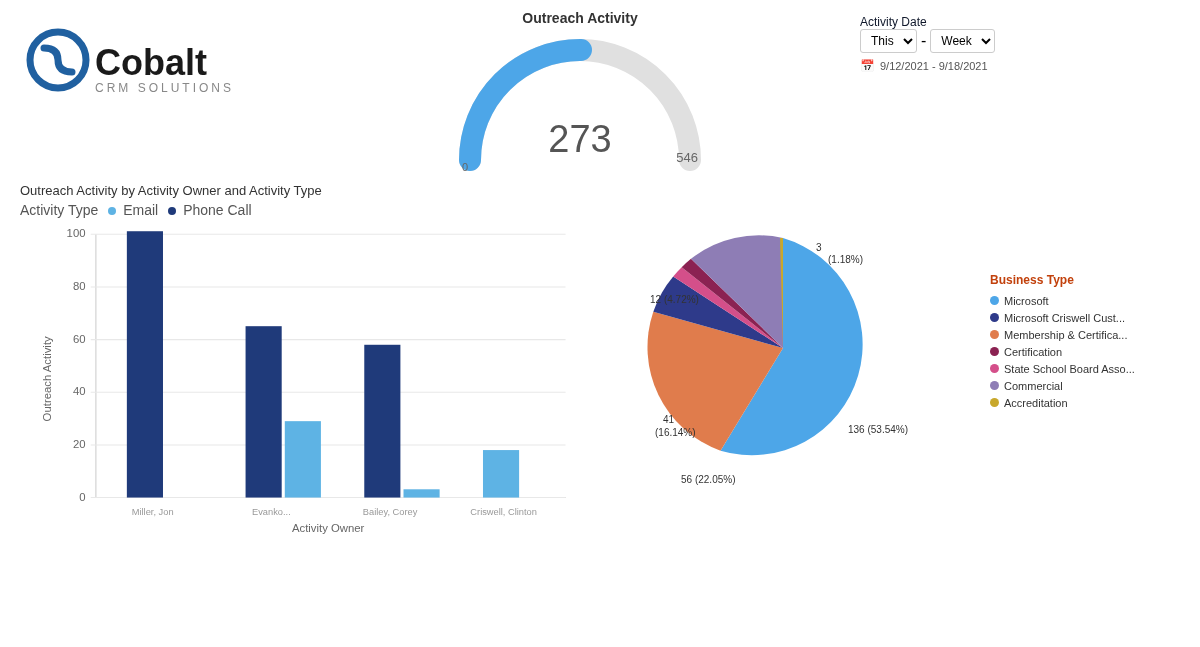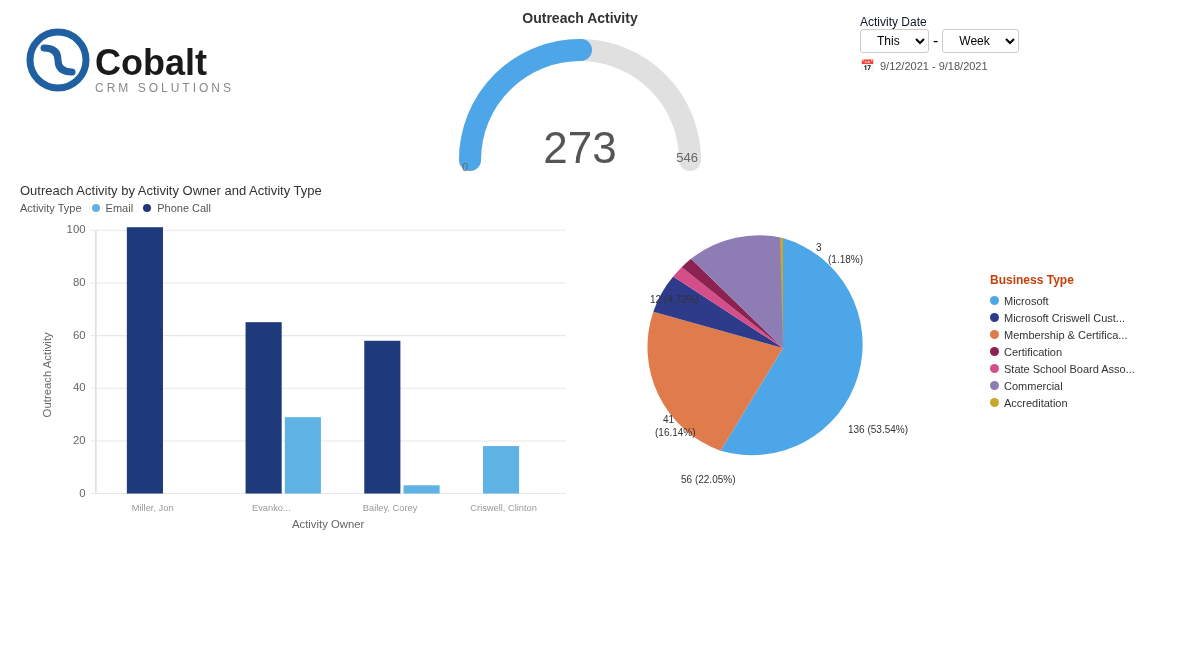--- a/index.html
+++ b/index.html
@@ -106,7 +106,7 @@
     .date-select {
       border: 1px solid #ccc;
       border-radius: 3px;
-      padding: 3px 12px;
+      padding: 3px 6px;
       font-size: 12px;
       background: #fff;
       cursor: pointer;

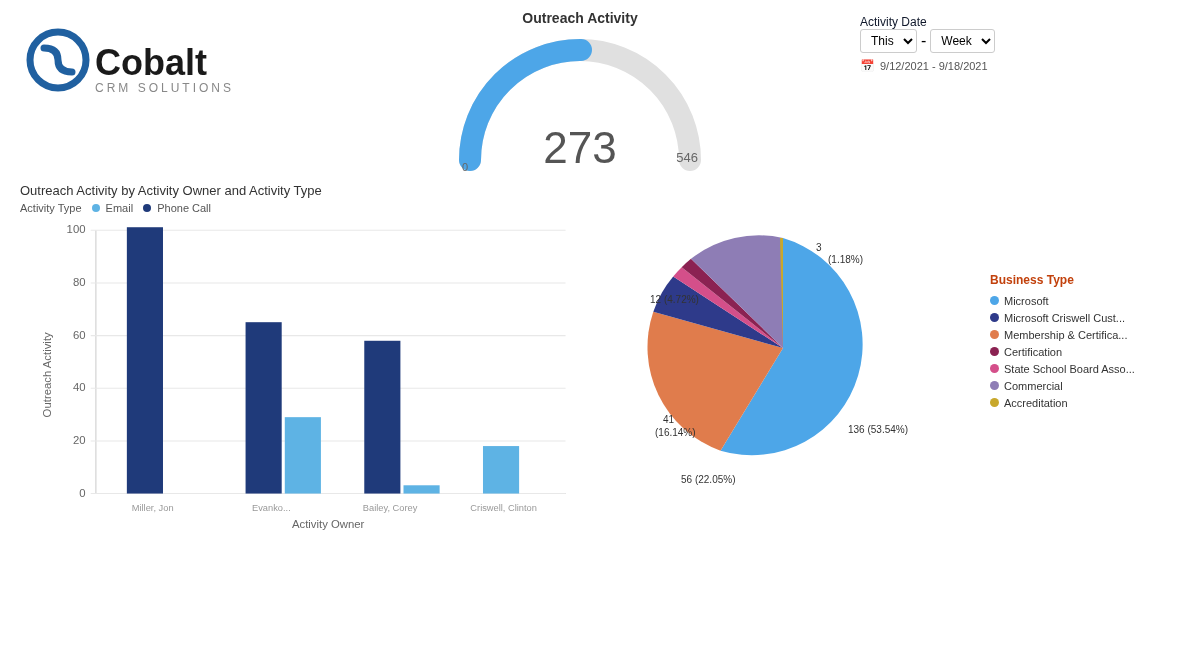--- a/index.html
+++ b/index.html
@@ -60,10 +60,10 @@
 
     .gauge-number {
       position: absolute;
-      bottom: 2px;
+      bottom: 14px;
       left: 50%;
       transform: translateX(-50%);
-      font-size: 44px;
+      font-size: 38px;
       font-weight: 300;
       color: #555;
     }

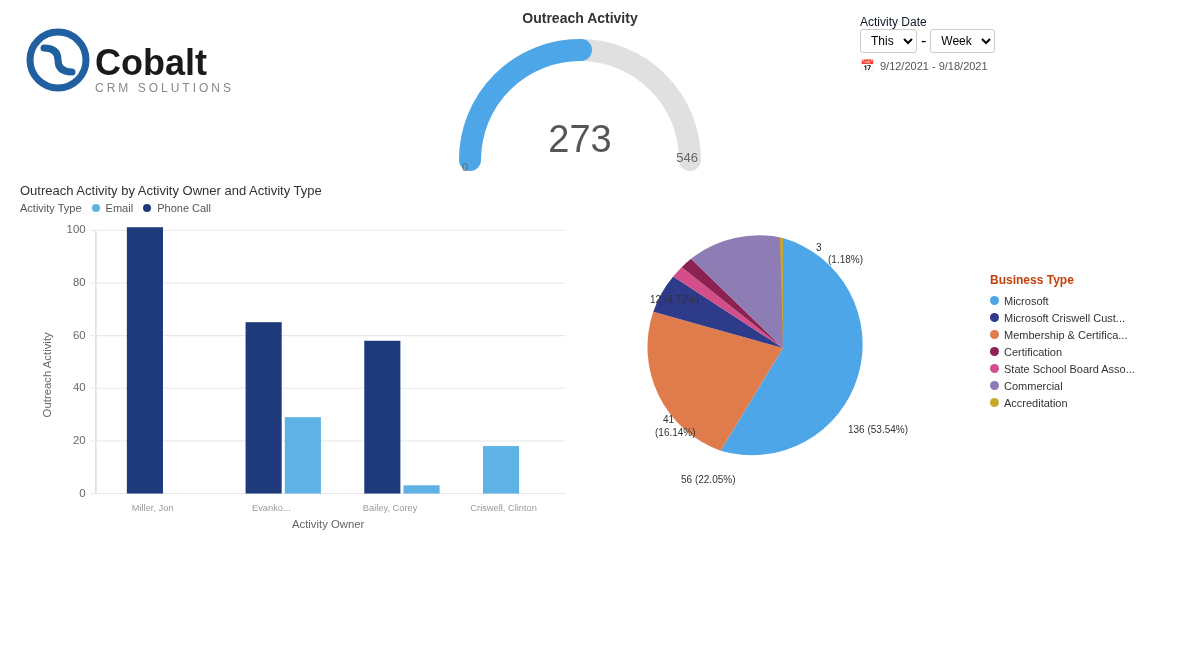--- a/index.html
+++ b/index.html
@@ -149,7 +149,7 @@
     }
 
     .chart-subtitle {
-      font-size: 11px;
+      font-size: 14px;
       color: #555;
       margin-bottom: 6px;
       display: flex;

